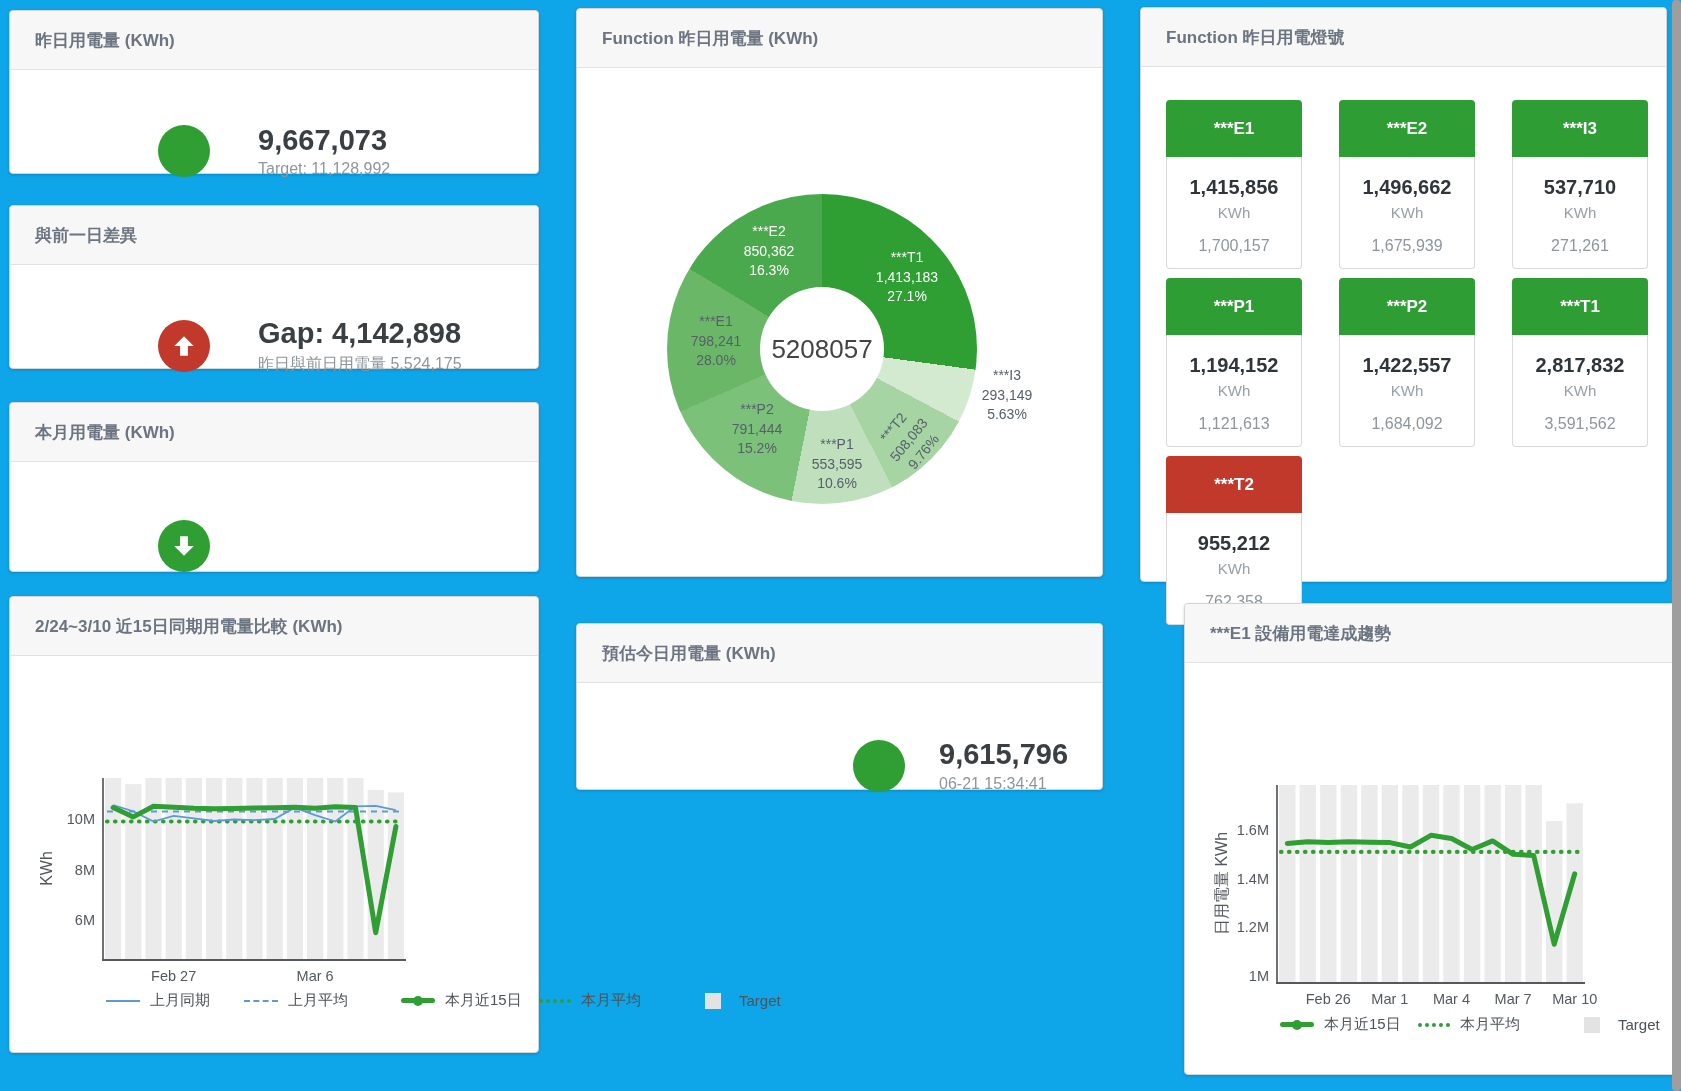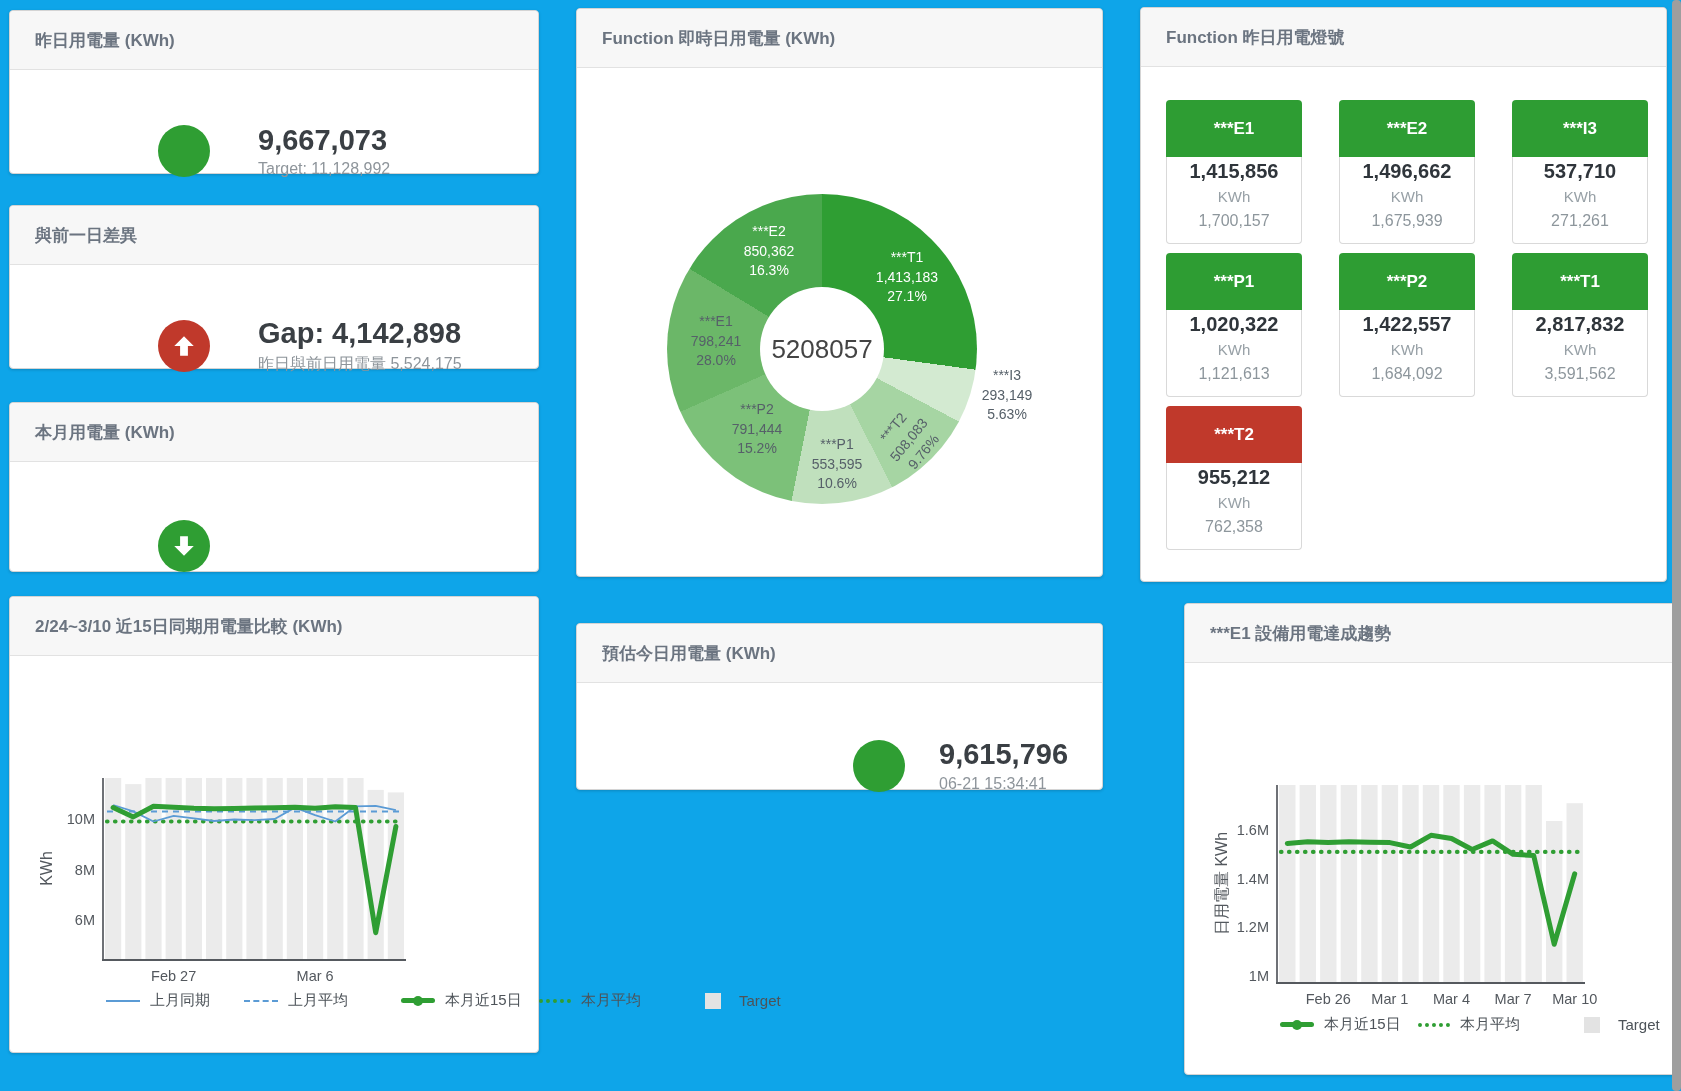--- a/index.html
+++ b/index.html
@@ -167,7 +167,7 @@
 
   <section class="card" style="left:576px;top:8px;width:527px;height:569px">
     <header class="chead">
-      <span>Function 即時日用電量 (KWh)</span>
+      <span>Function 昨日用電量 (KWh)</span>
     </header>
     <div class="cbody" id="donut-wrap">
       <div class="donut" id="donut" style="left: 90px; top: 126px; width: 310px; height: 310px; background: conic-gradient(rgb(47, 158, 51) 0%, rgb(47, 158, 51) 27.13%, rgb(211, 234, 209) 27.13%, rgb(211, 234, 209) 32.76%, rgb(166, 213, 163) 32.76%, rgb(166, 213, 163) 42.52%, rgb(192, 224, 189) 42.52%, rgb(192, 224, 189) 53.15%, rgb(124, 193, 121) 53.15%, rgb(124, 193, 121) 68.35%, rgb(107, 183, 104) 68.35%, rgb(107, 183, 104) 83.67%, rgb(74, 168, 77) 83.67%, rgb(74, 168, 77) 100%);"></div>

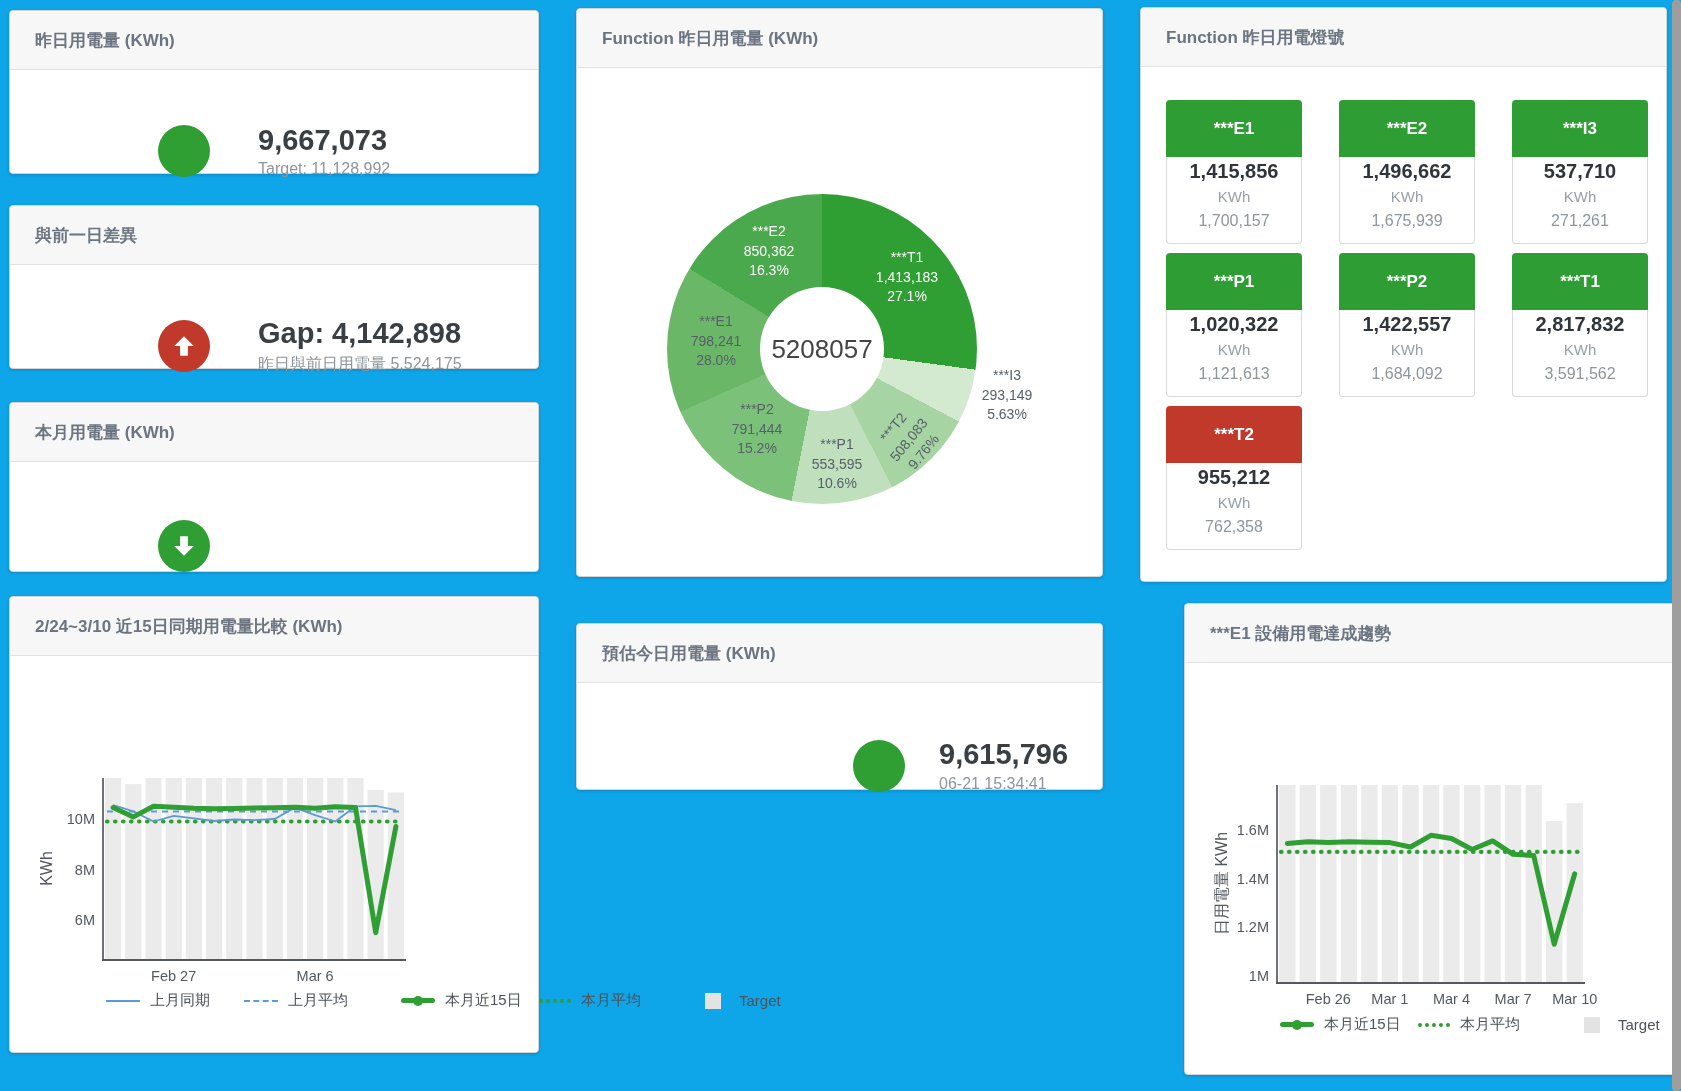--- a/index.html
+++ b/index.html
@@ -32,7 +32,7 @@
   .thead{height:57px;border-radius:4px 4px 0 0;color:#fff;font-weight:bold;font-size:17px;
          display:flex;align-items:center;justify-content:center;}
   .tbody{border:1px solid #d9d9d9;border-top:none;border-radius:0 0 4px 4px;text-align:center;
-         padding:2px 0 12px;background:#fff;}
+         padding:18px 0 12px;background:#fff;}
   .tval{font-size:20px;font-weight:bold;color:#2f353b;line-height:24px;}
   .tunit{font-size:15px;color:#97a0a6;margin-top:4px;line-height:19px;}
   .ttar{font-size:16px;color:#8d969c;margin-top:5px;line-height:20px;}

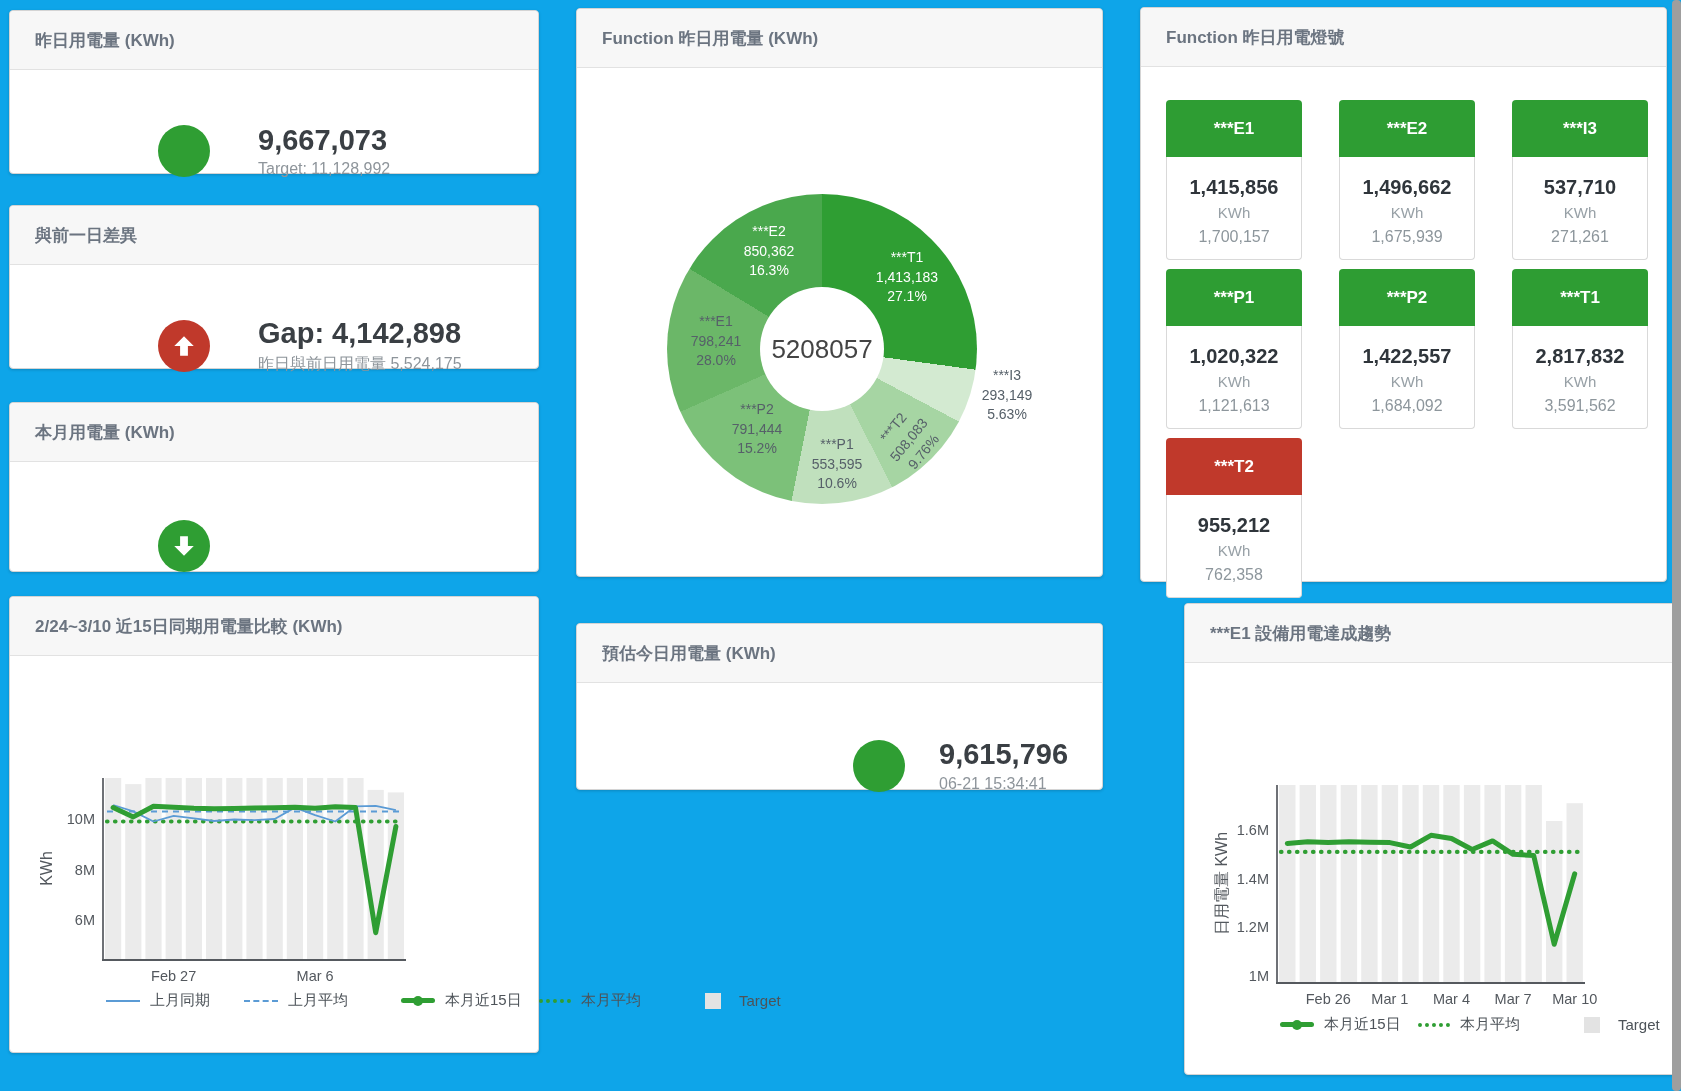--- a/index.html
+++ b/index.html
@@ -35,7 +35,7 @@
          padding:18px 0 12px;background:#fff;}
   .tval{font-size:20px;font-weight:bold;color:#2f353b;line-height:24px;}
   .tunit{font-size:15px;color:#97a0a6;margin-top:4px;line-height:19px;}
-  .ttar{font-size:16px;color:#8d969c;margin-top:5px;line-height:20px;}
+  .ttar{font-size:16px;color:#8d969c;margin-top:14px;line-height:20px;}
   
   svg text.tick{font-size:14.5px;fill:#53585e;font-family:"Liberation Sans","DejaVu Sans",sans-serif;}
   svg text.ylab{font-size:16px;fill:#53585e;font-family:"Liberation Sans","DejaVu Sans",sans-serif;}

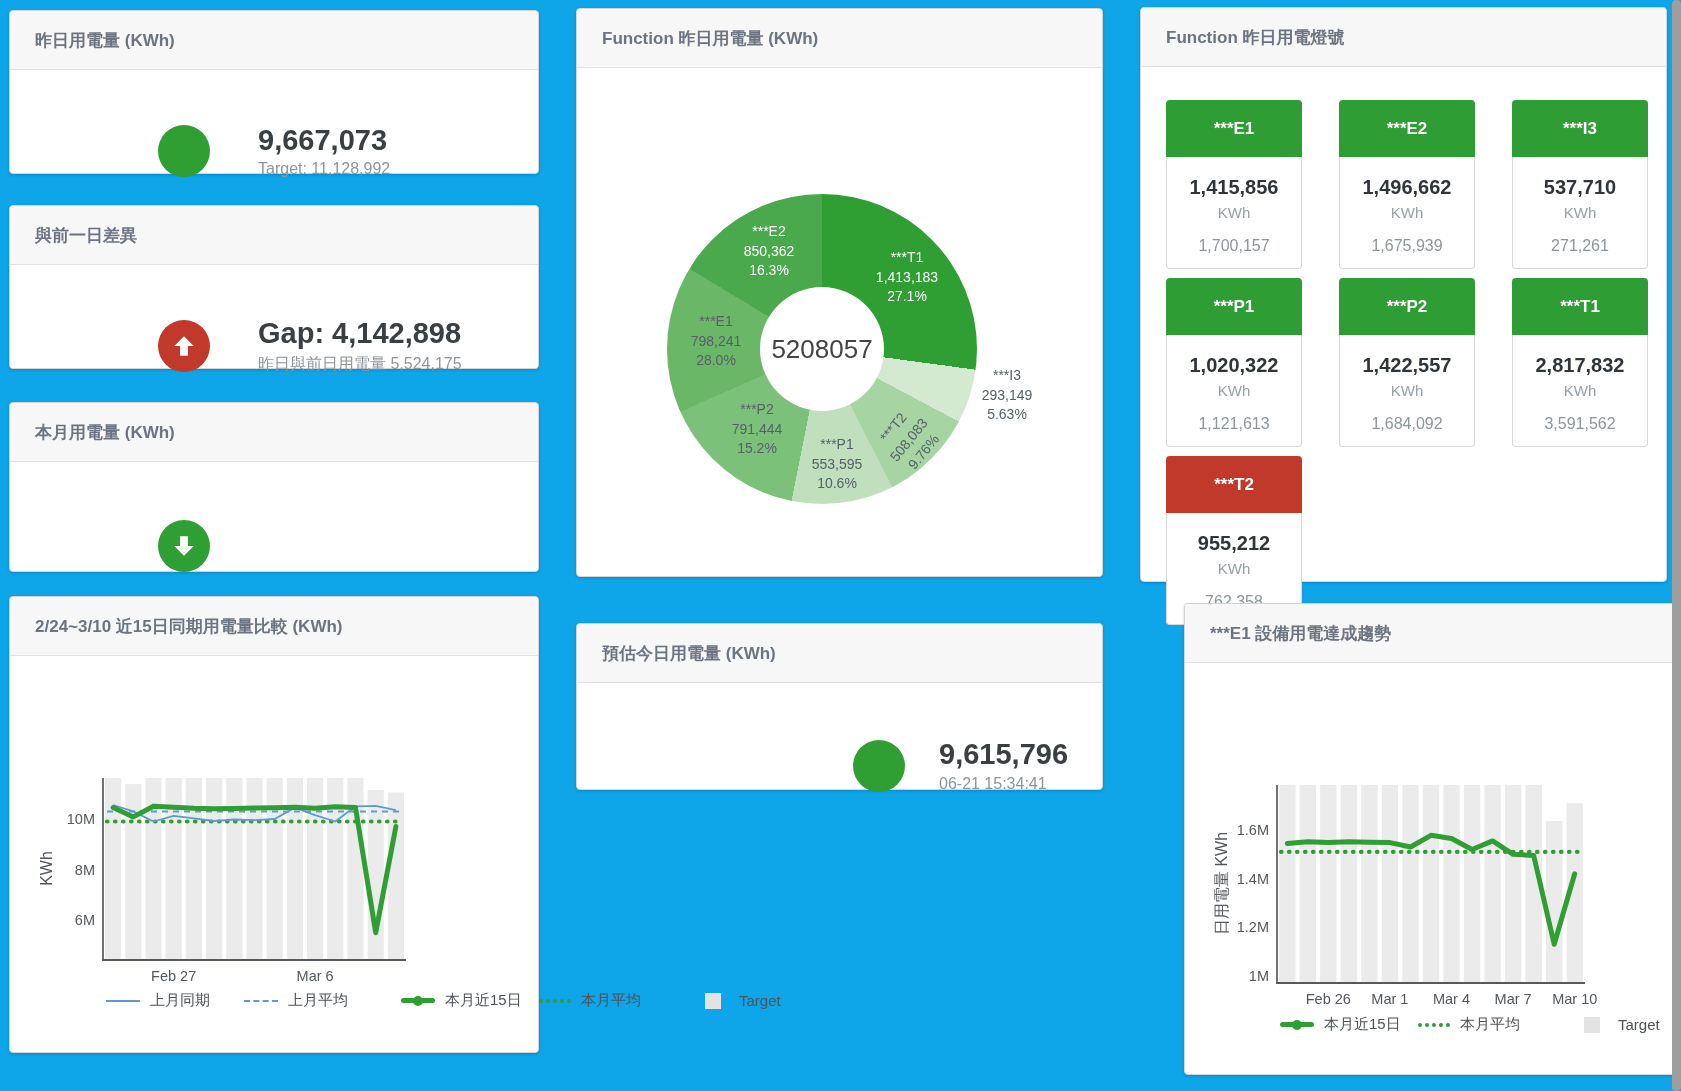--- a/index.html
+++ b/index.html
@@ -257,7 +257,7 @@
           <div class="tile">
             <div class="thead" style="background: rgb(46, 157, 51);">***P1</div>
             <div class="tbody">
-              <div class="tval">1,020,322</div>
+              <div class="tval">1,194,152</div>
               <div class="tunit">KWh</div>
               <div class="ttar">1,121,613</div>
             </div>

